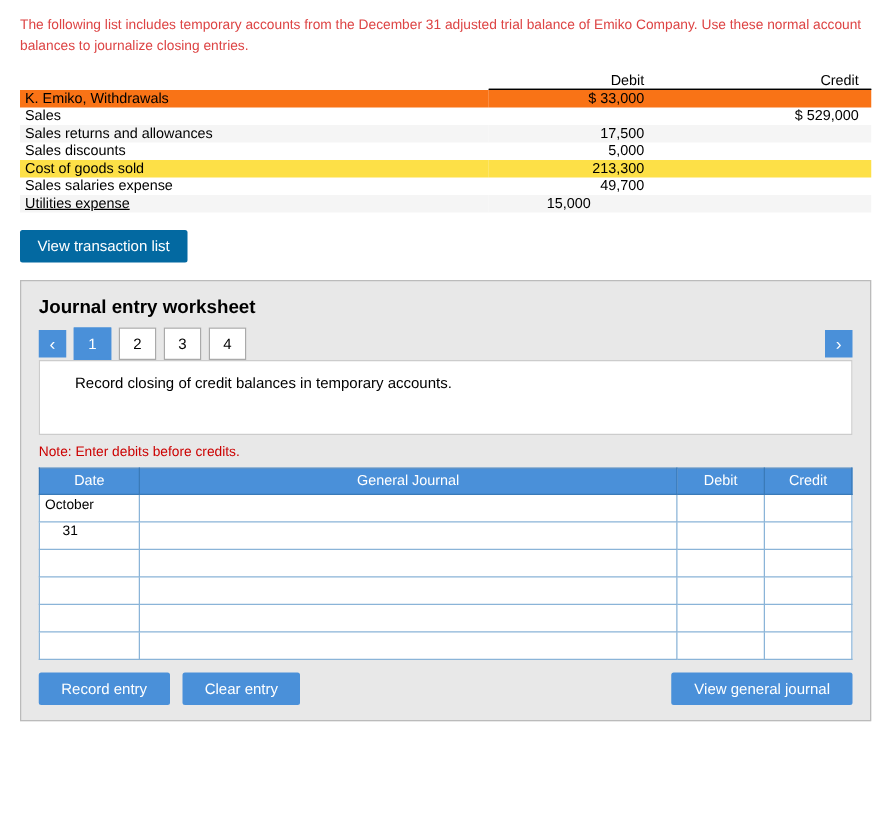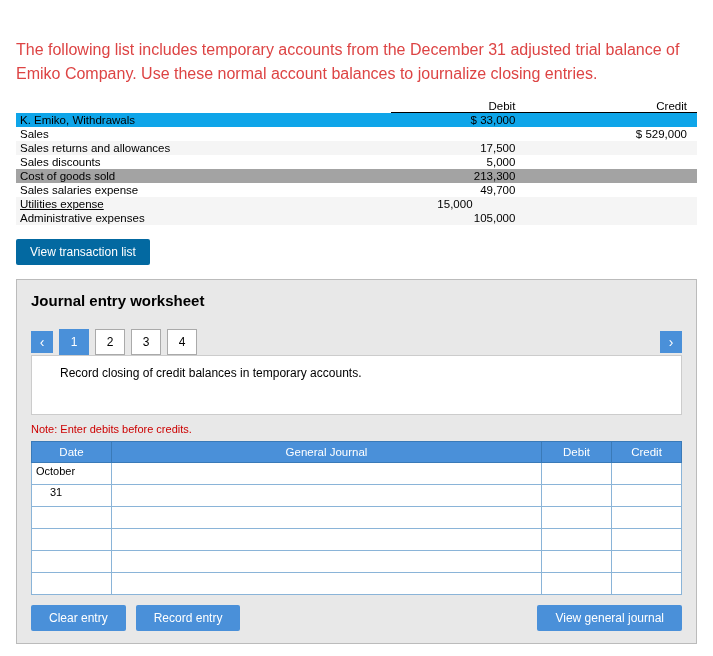--- a/index.html
+++ b/index.html
@@ -13,11 +13,10 @@
       color: #000;
     }
     .intro-text {
-      font-size: 16px;
+      font-size: 11px;
       line-height: 1.5;
       margin-bottom: 14px;
       color: #d44;
-      margin-top: 26px;
     }
     .btn-view-transaction {
       background: #0369a1;

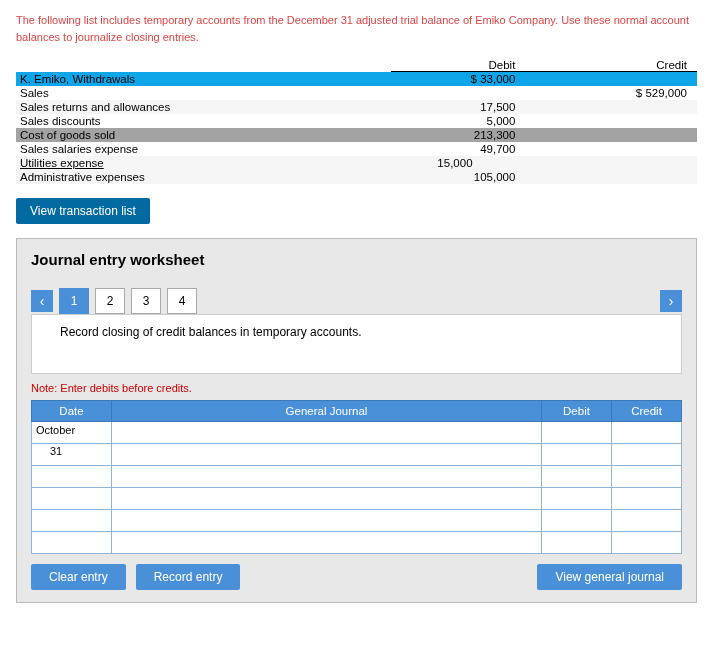--- a/index.html
+++ b/index.html
@@ -177,7 +177,7 @@
     </tr>
   </thead>
   <tbody id="trial-balance-body">
-  <tr style="background: #0ea5e9;">
+  <tr style="background: #f97316;">
       <td style="padding:1px 4px; text-align:left;">K. Emiko, Withdrawals</td>
       <td style="padding:1px 25px 1px 4px; text-align:right;">$ 33,000</td>
       <td style="padding:1px 10px 1px 4px; text-align:right;"></td>

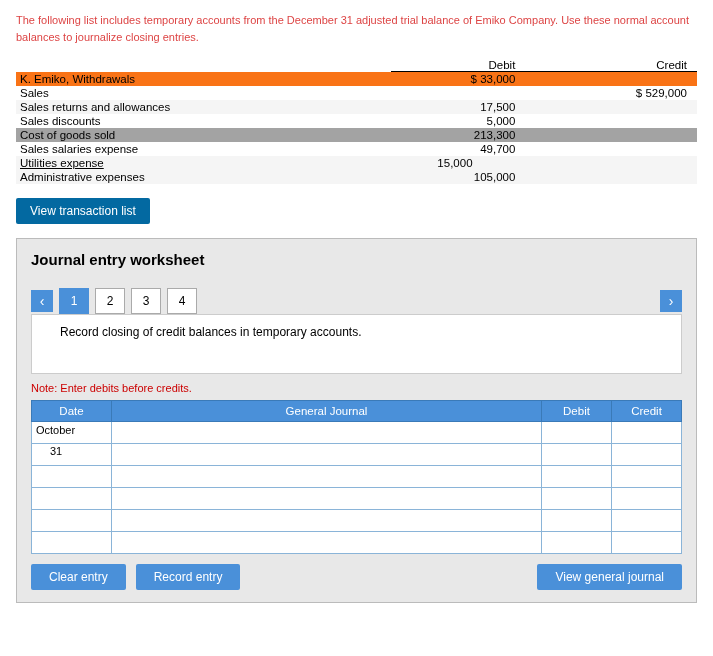--- a/index.html
+++ b/index.html
@@ -197,7 +197,7 @@
       <td style="padding:1px 25px 1px 4px; text-align:right;">5,000</td>
       <td style="padding:1px 10px 1px 4px; text-align:right;"></td>
     </tr>
-      <tr style="background: #a3a3a3;">
+      <tr style="background: #fde047;">
       <td style="padding:1px 4px; text-align:left;">Cost of goods sold</td>
       <td style="padding:1px 25px 1px 4px; text-align:right;">213,300</td>
       <td style="padding:1px 10px 1px 4px; text-align:right;"></td>

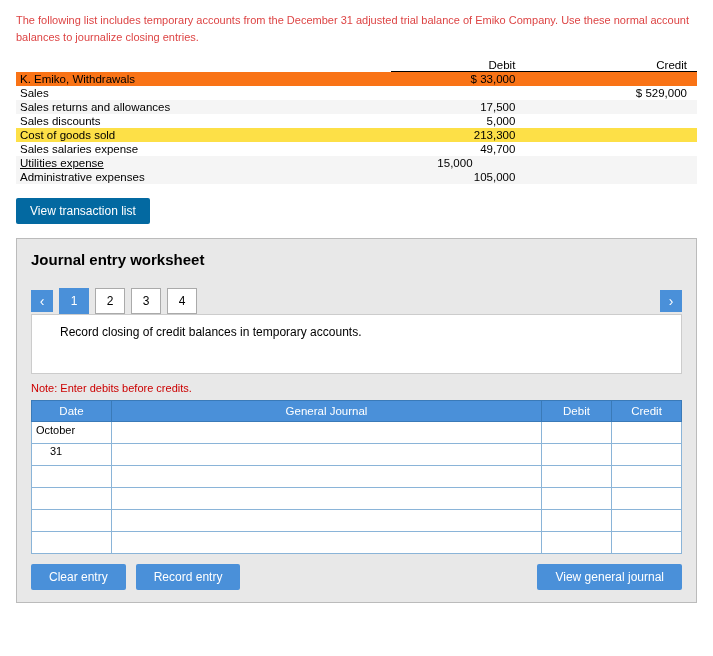--- a/index.html
+++ b/index.html
@@ -210,11 +210,6 @@
       <tr style="background: rgb(245, 245, 245);">
       <td style="padding:1px 4px; text-align:left;text-decoration:underline;">Utilities expense</td>
       <td style="padding:1px 25px 1px 4px; text-align:center;">15,000</td>
-      <td style="padding:1px 10px 1px 4px; text-align:right;"></td>
-    </tr>
-      <tr style="background: rgb(245, 245, 245);">
-      <td style="padding:1px 4px; text-align:left;">Administrative expenses</td>
-      <td style="padding:1px 25px 1px 4px; text-align:right;">105,000</td>
       <td style="padding:1px 10px 1px 4px; text-align:right;"></td>
     </tr>
     </tbody>

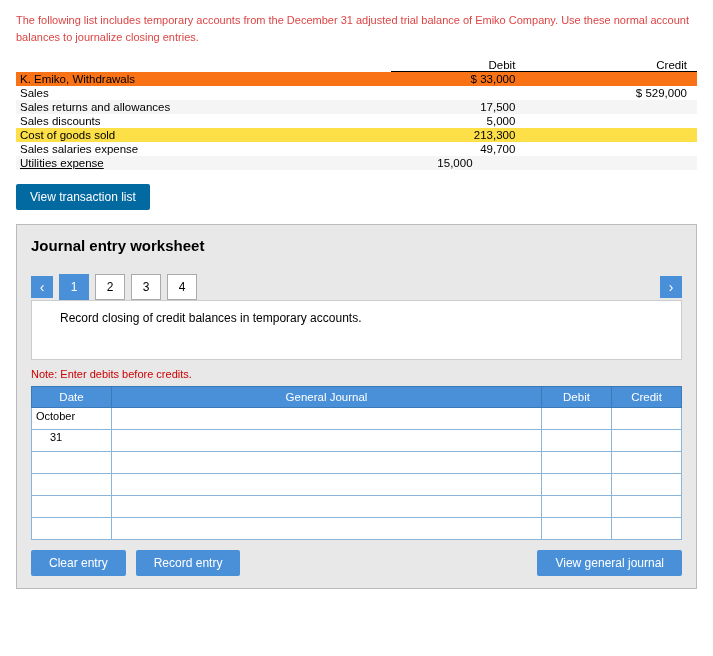--- a/index.html
+++ b/index.html
@@ -36,7 +36,7 @@
     .journal-title {
       font-size: 15px;
       font-weight: bold;
-      margin-bottom: 20px;
+      margin-bottom: 8px;
       color: #000;
     }
     .tab-arrow {

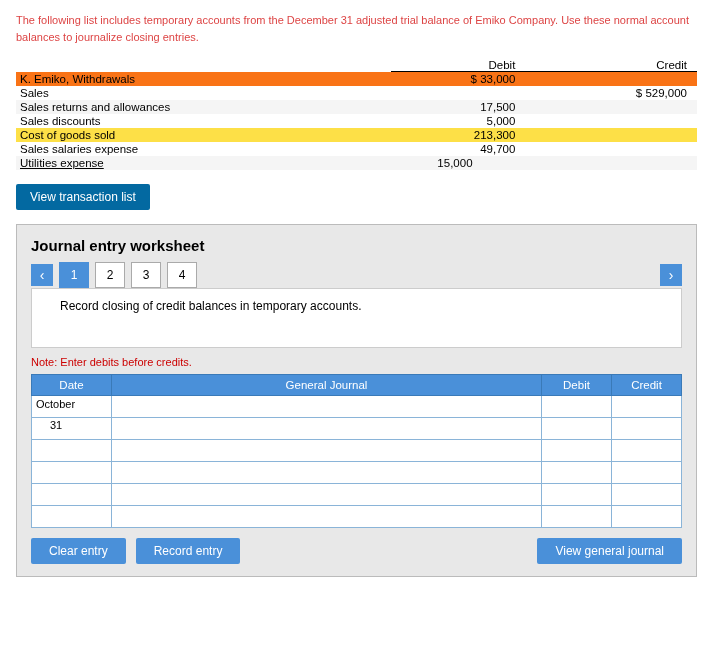--- a/index.html
+++ b/index.html
@@ -288,8 +288,8 @@
   </table>
 
   <div class="bottom-buttons">
+    <button class="btn-bottom">Record entry</button>
     <button class="btn-bottom">Clear entry</button>
-    <button class="btn-bottom">Record entry</button>
     <button class="btn-bottom btn-view-journal">View general journal</button>
   </div>
 </div>

